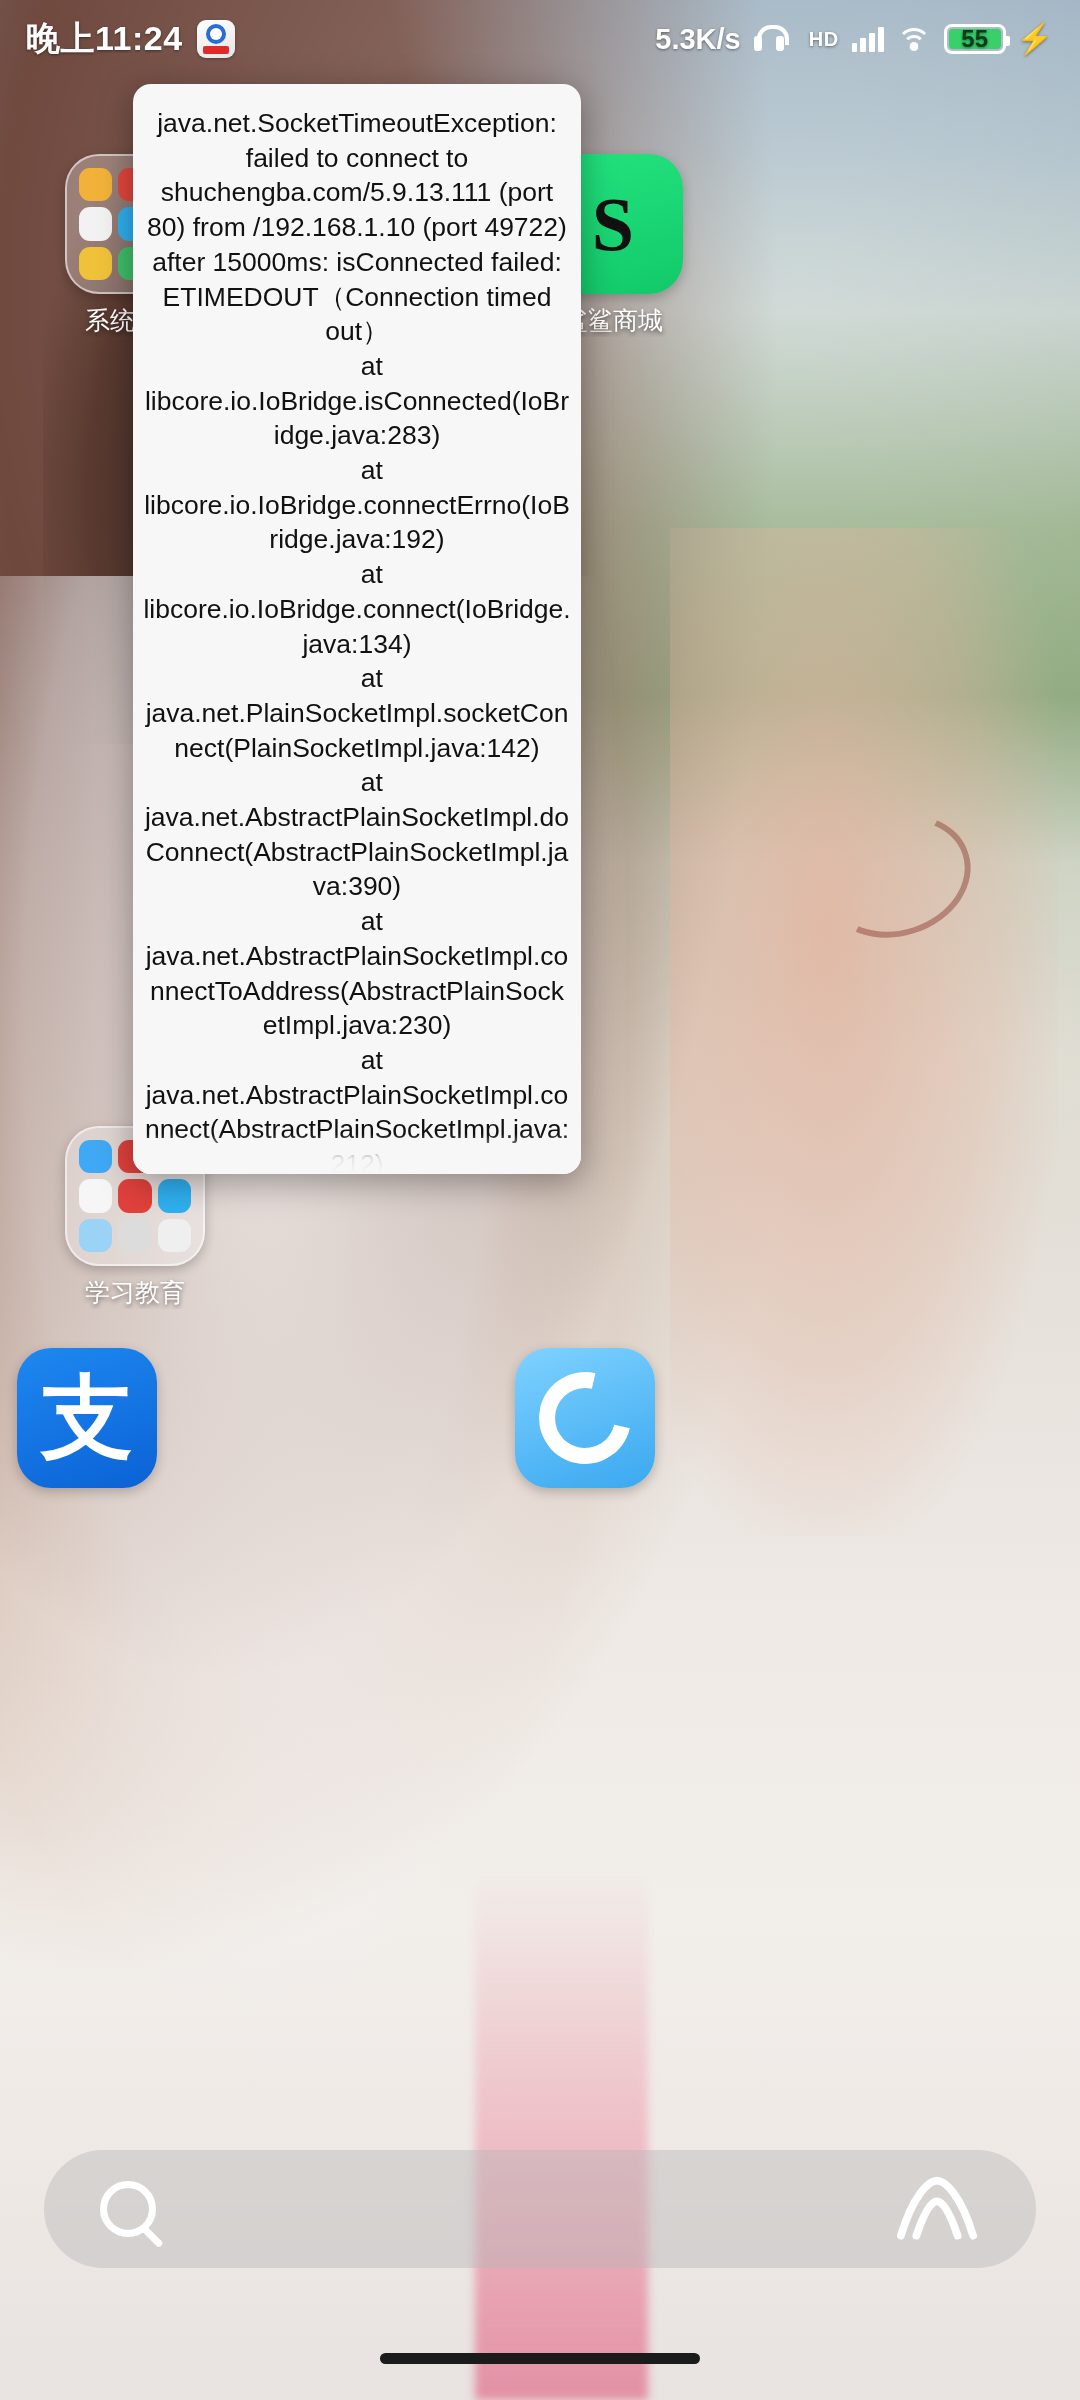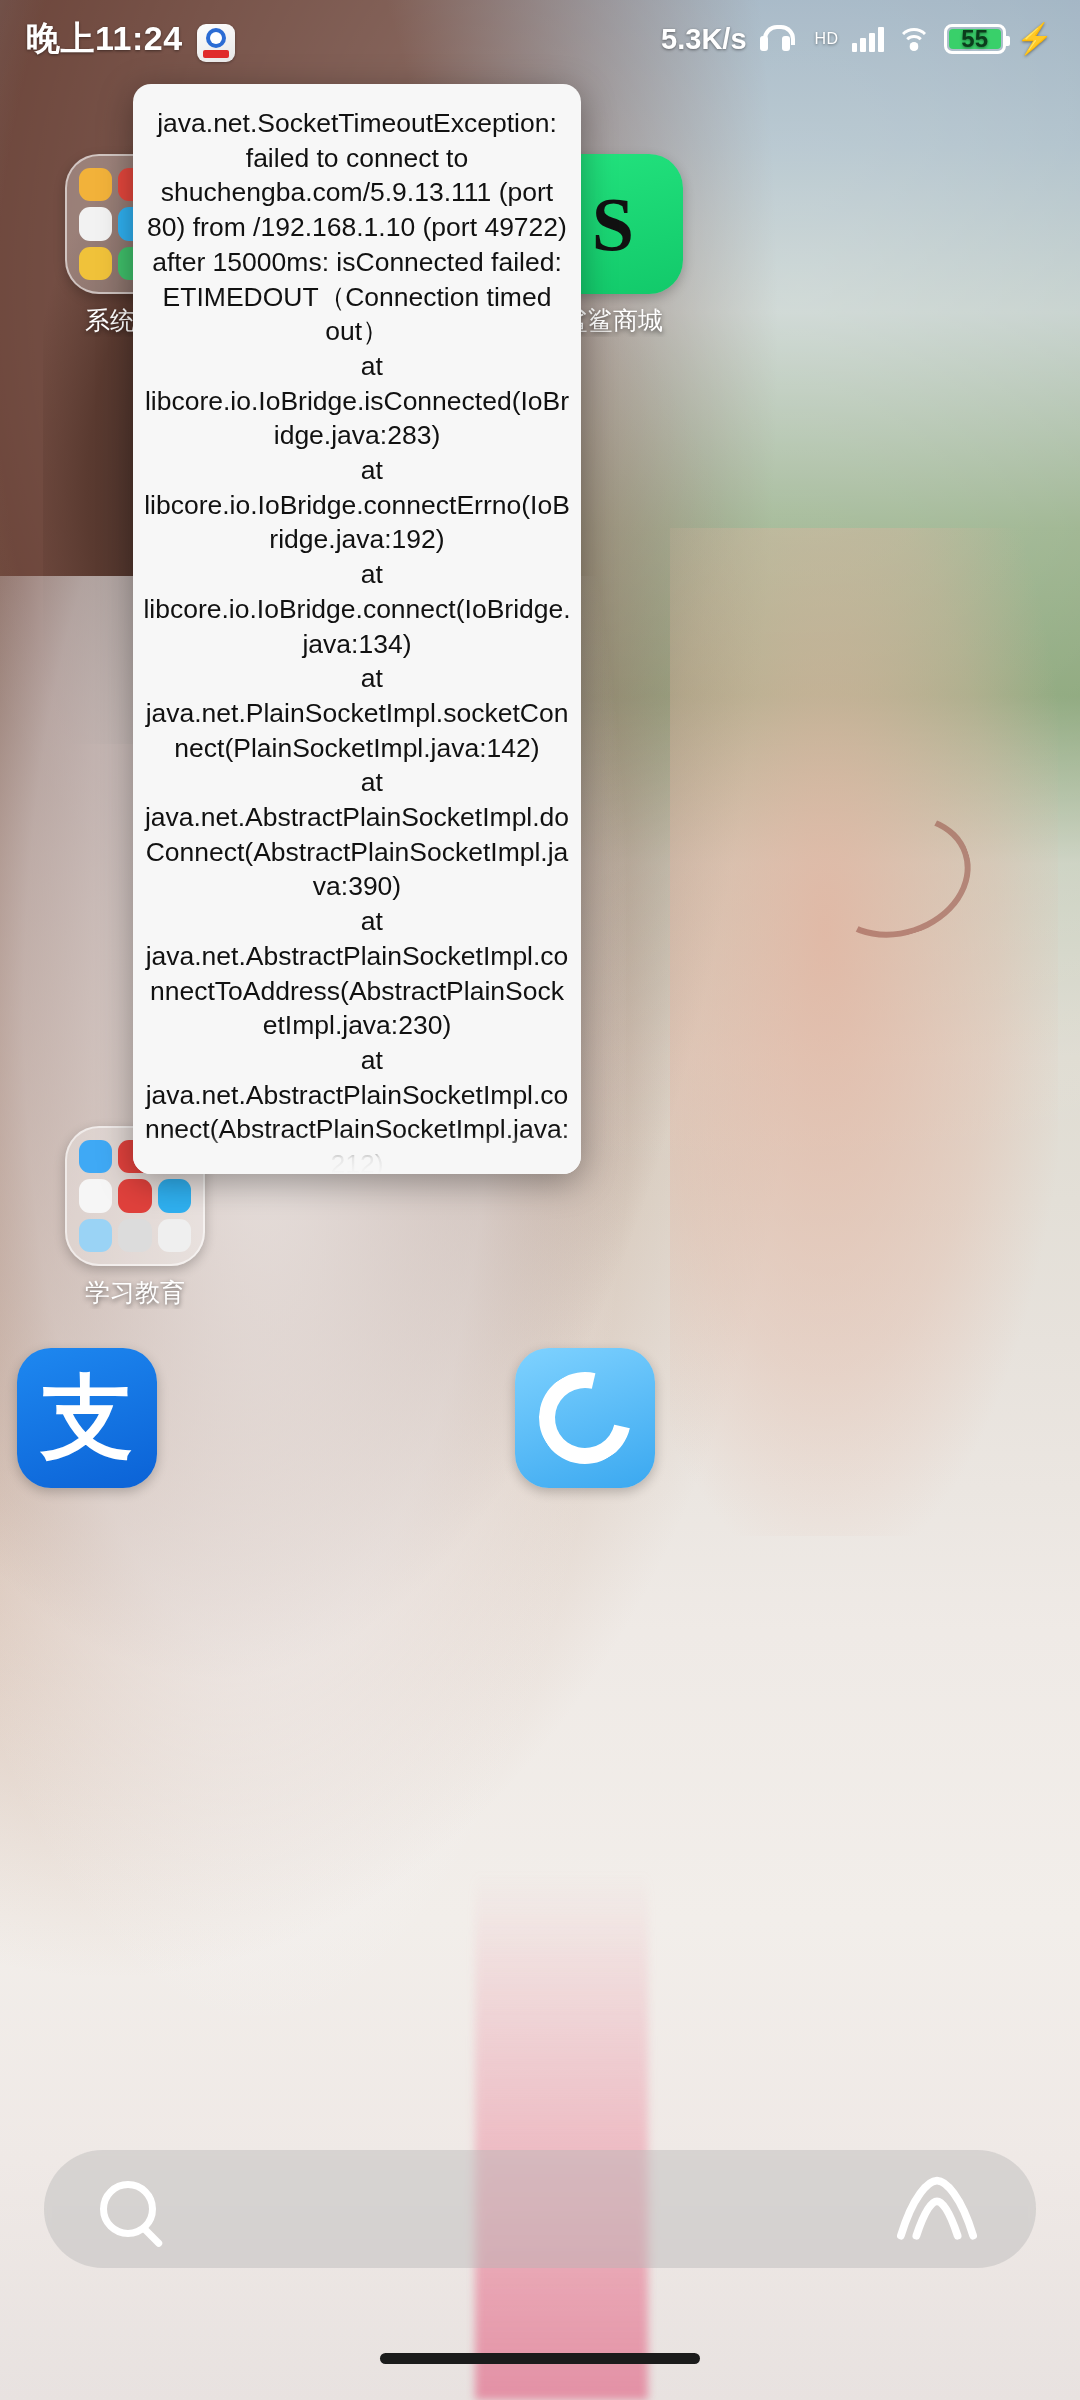--- a/index.html
+++ b/index.html
@@ -63,7 +63,7 @@
     padding:0 26px; color:#fff; z-index:30;
     text-shadow:0 1px 3px rgba(0,0,0,.45);
   }
-  .sb-left { display:flex; align-items:flex-end; gap:14px; }
+  .sb-left { display:flex; align-items:center; gap:14px; }
   .sb-time { font-size:34px; font-weight:700; letter-spacing:.5px; }
   .sb-appicon {
     width:38px; height:38px; border-radius:9px;

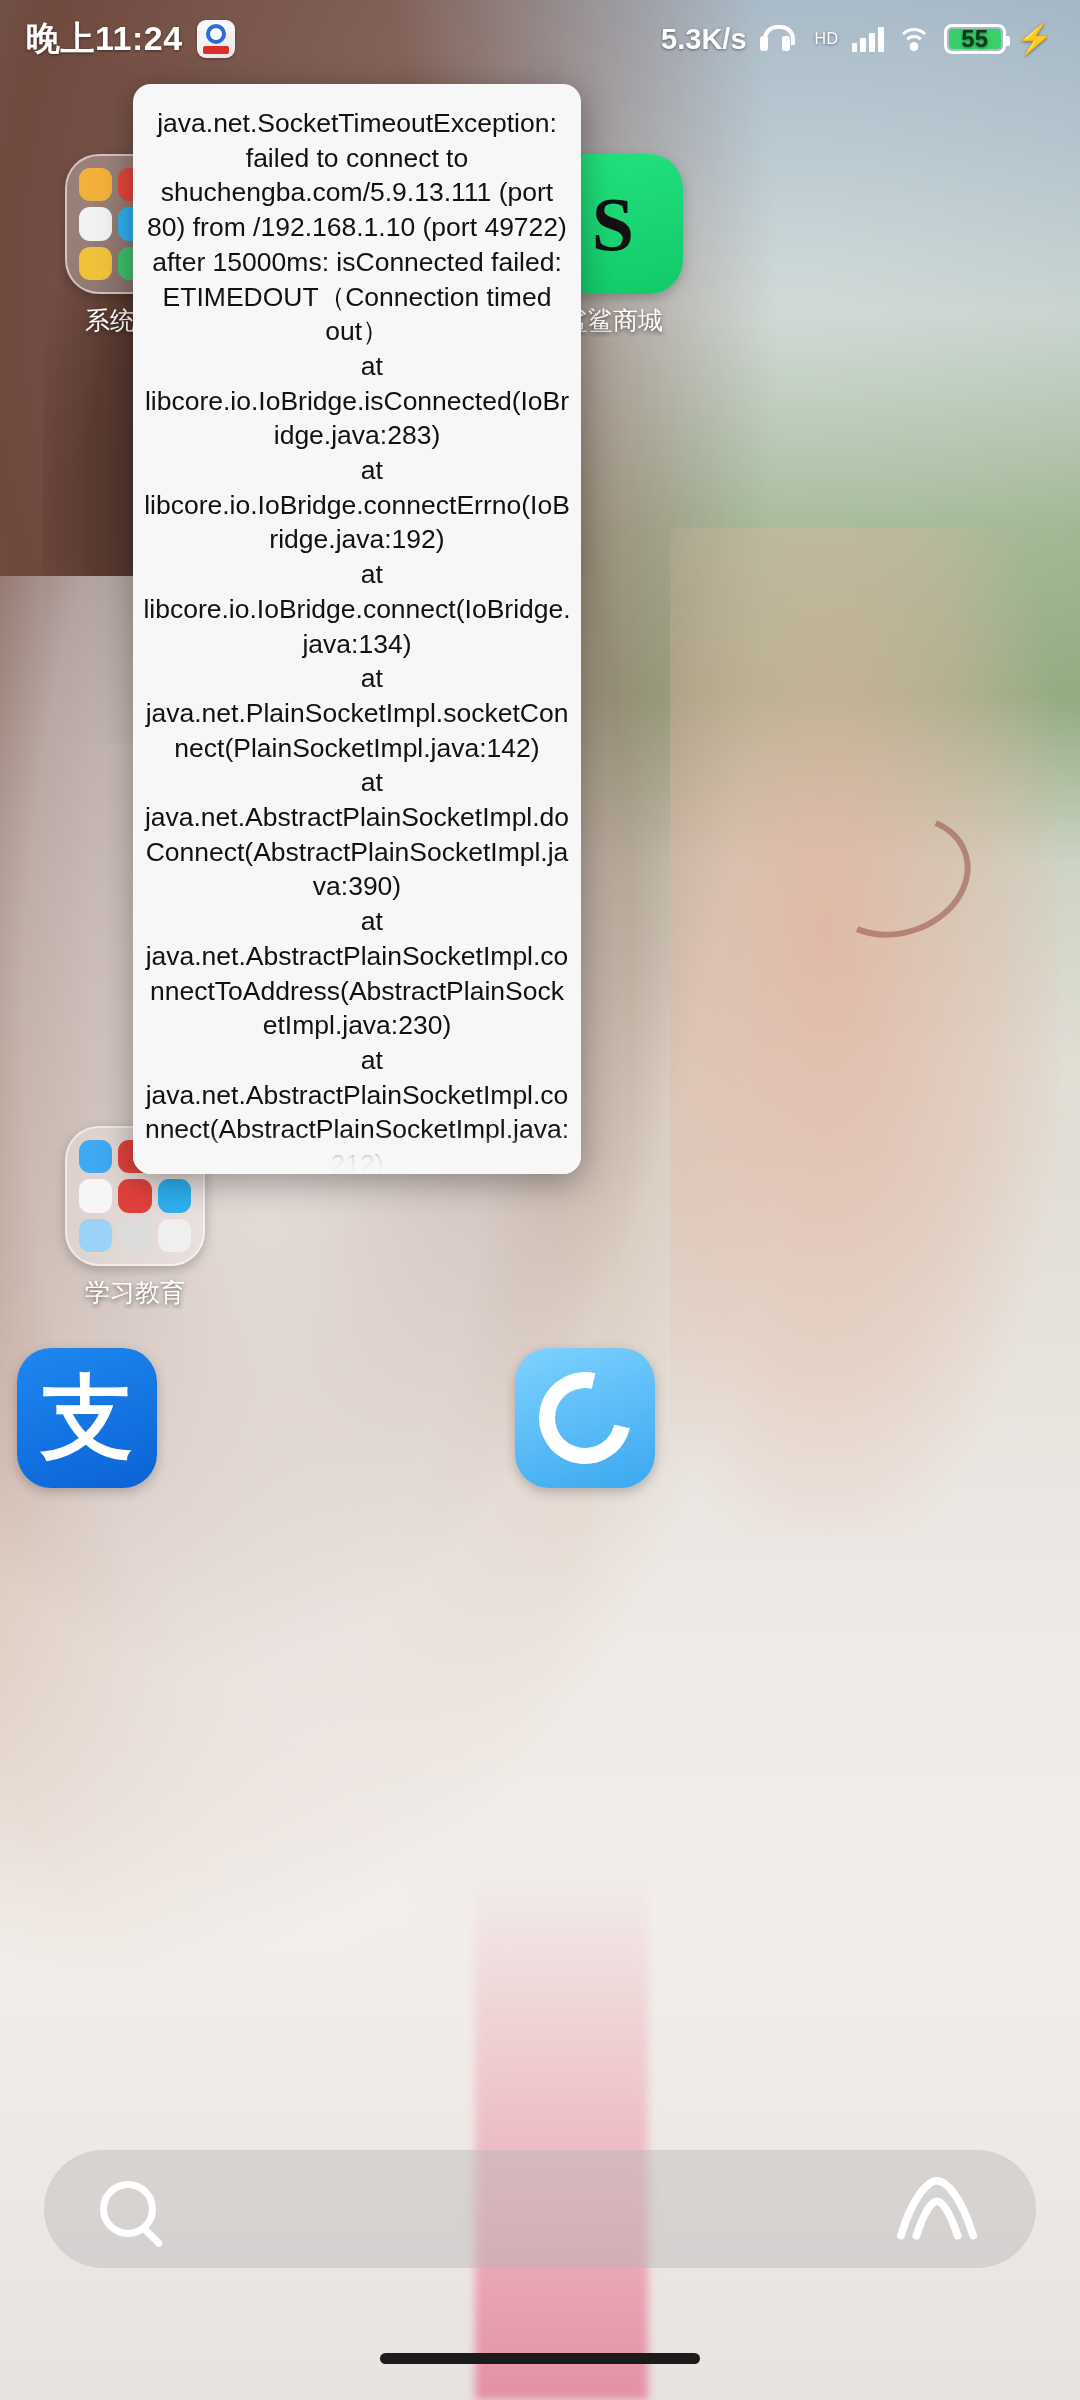--- a/index.html
+++ b/index.html
@@ -98,7 +98,7 @@
     background:#fff; border-radius:3px;
     box-shadow:22px 0 0 0 #fff;
   }
-  .ic-hd { font-size:16px; font-weight:400; letter-spacing:.5px;padding-left:12px; }
+  .ic-hd { font-size:20px; font-weight:700; letter-spacing:.5px;padding-left:12px; }
   .ic-signal { width:32px; height:26px; display:flex; align-items:flex-end; gap:3px; }
   .ic-signal i { width:6px; background:#fff; border-radius:1px; display:block; }
   .ic-signal i:nth-child(1){height:9px;}

